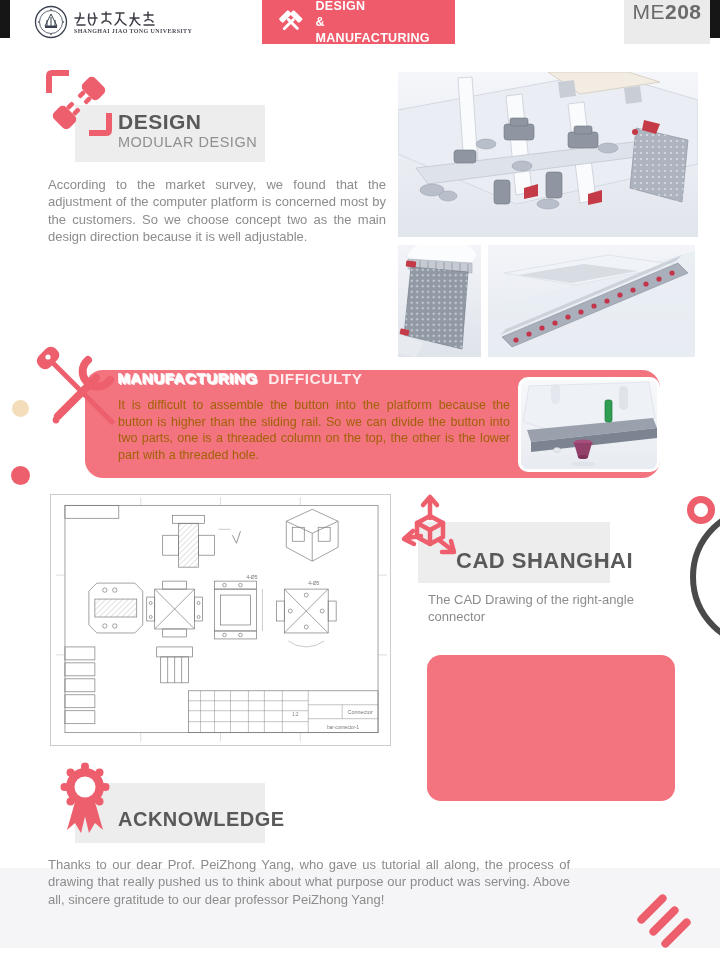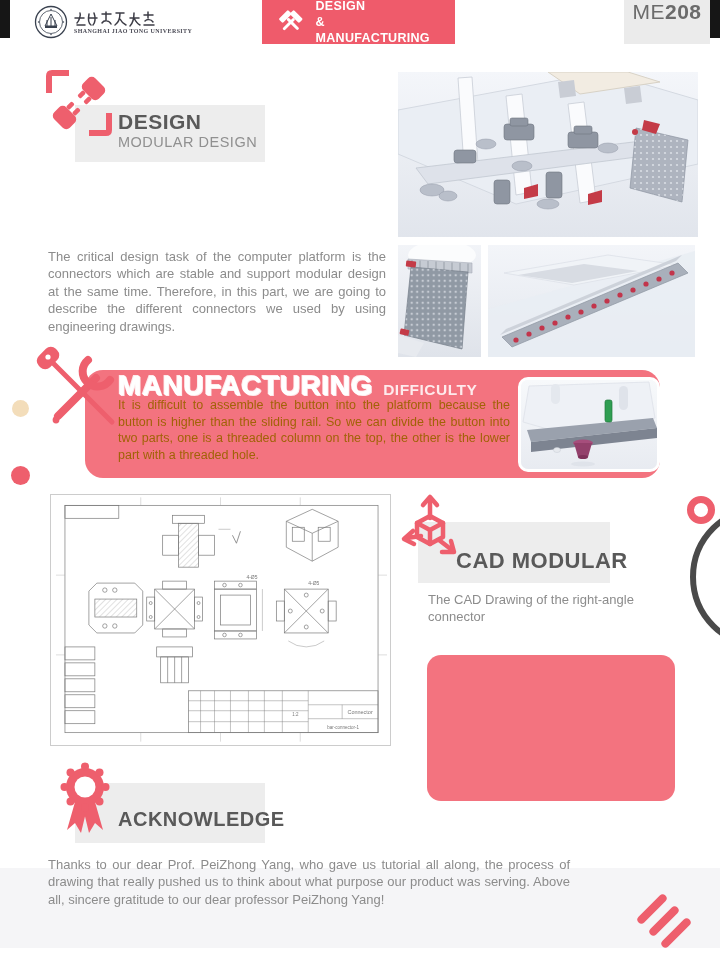--- a/index.html
+++ b/index.html
@@ -109,6 +109,7 @@
     </g>
   </svg>
 
+  <div class="abs ptext" style="left:48px;top:176px;width:338px;">According to the market survey, we found that the adjustment of the computer platform is concerned most by the customers. So we choose concept two as the main design direction because it is well adjustable.</div>
   <div class="abs ptext" style="left:48px;top:248px;width:338px;">The critical design task of the computer platform is the connectors which are stable and support modular design at the same time. Therefore, in this part, we are going to describe the different connectors we used by using engineering drawings.</div>
 
   <div class="abs imgframe" style="left:398px;top:72px;width:300px;height:165px;">

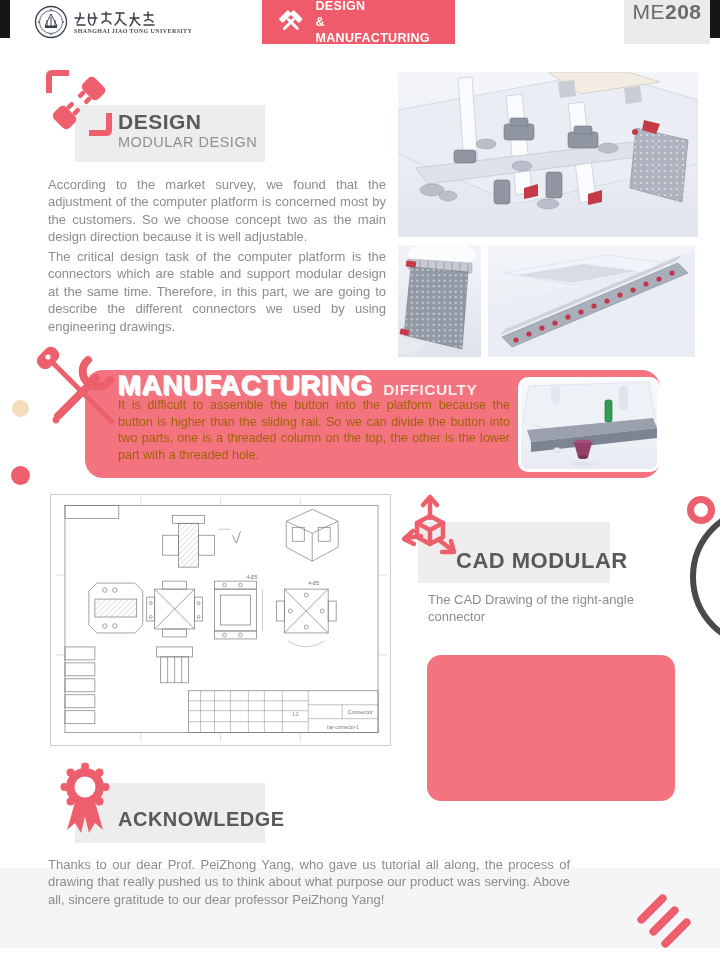--- a/index.html
+++ b/index.html
@@ -110,7 +110,6 @@
   </svg>
 
   <div class="abs ptext" style="left:48px;top:176px;width:338px;">According to the market survey, we found that the adjustment of the computer platform is concerned most by the customers. So we choose concept two as the main design direction because it is well adjustable.</div>
-  <div class="abs ptext" style="left:48px;top:248px;width:338px;">The critical design task of the computer platform is the connectors which are stable and support modular design at the same time. Therefore, in this part, we are going to describe the different connectors we used by using engineering drawings.</div>
 
   <div class="abs imgframe" style="left:398px;top:72px;width:300px;height:165px;">
     <svg width="300" height="165" viewBox="0 0 300 165">

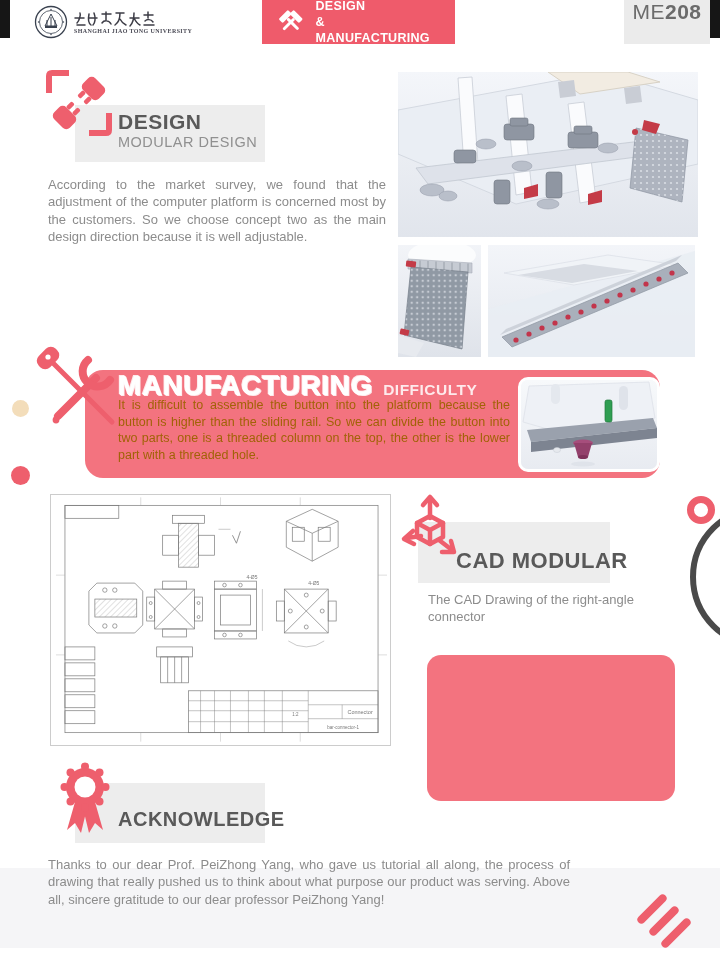--- a/index.html
+++ b/index.html
@@ -11,7 +11,7 @@
   .sec-sub{font-size:14.5px;color:#909090;letter-spacing:.5px;}
   .ptext{color:var(--body_gray,#8c8c8c);font-size:13px;line-height:1.34;text-align:justify;}
   .pinkbox{background:var(--box_pink,#f3737f);border-radius:18px;}
-  .bubble{color:#ffffff;font-weight:800;font-size:28px;letter-spacing:.6px;
+  .bubble{color:#ffffff;font-weight:800;font-size:15px;letter-spacing:.6px;
           text-shadow:0 0 1px #fff, 1px 1px 0 rgba(255,255,255,.85), -1px -1px 0 rgba(255,255,255,.85);}
   .bubble-sub{color:rgba(255,255,255,.85);font-weight:bold;font-size:15.5px;letter-spacing:.5px;margin-left:10px;}
   .whitetext{color:#a16207;font-size:12.5px;line-height:1.33;text-align:justify;}

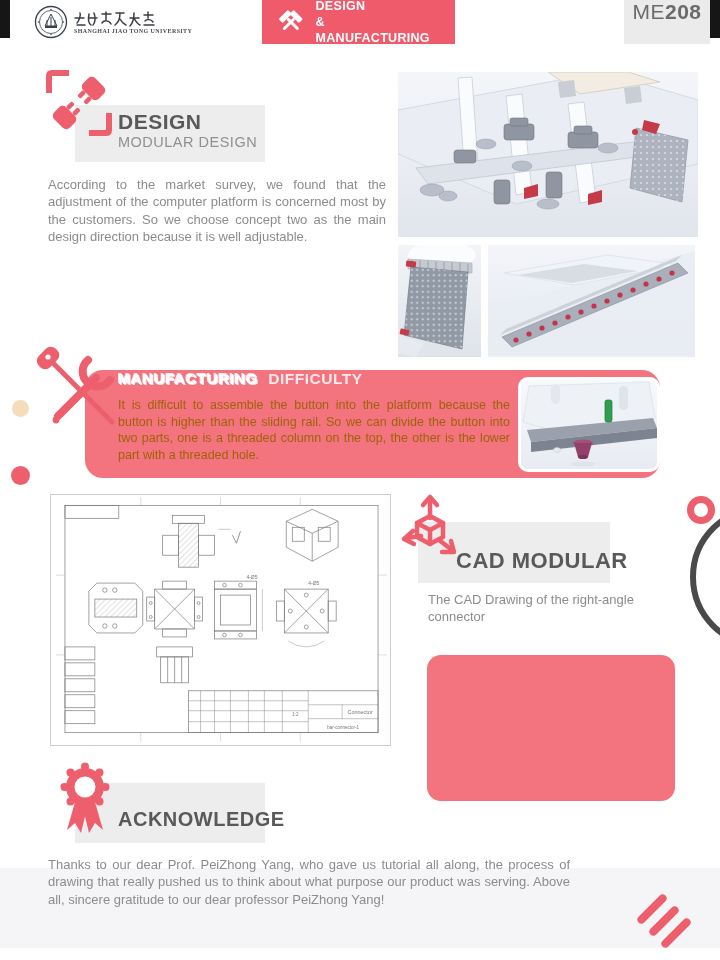--- a/index.html
+++ b/index.html
@@ -387,7 +387,7 @@
   </div>
 
   <div class="abs graybox" style="left:418px;top:522px;width:192px;height:61px;"></div>
-  <div class="abs sec-title" style="left:456px;top:548px;font-size:22px;white-space:nowrap;">CAD MODULAR</div>
+  <div class="abs sec-title" style="left:456px;top:548px;font-size:22px;white-space:nowrap;">CAD SHANGHAI</div>
 
   <svg class="abs" style="left:400px;top:490px;" width="62" height="72" viewBox="0 0 62 72">
     <g stroke="var(--accent,#ee5f6d)" stroke-width="4.5" fill="none" stroke-linecap="round" stroke-linejoin="round">

